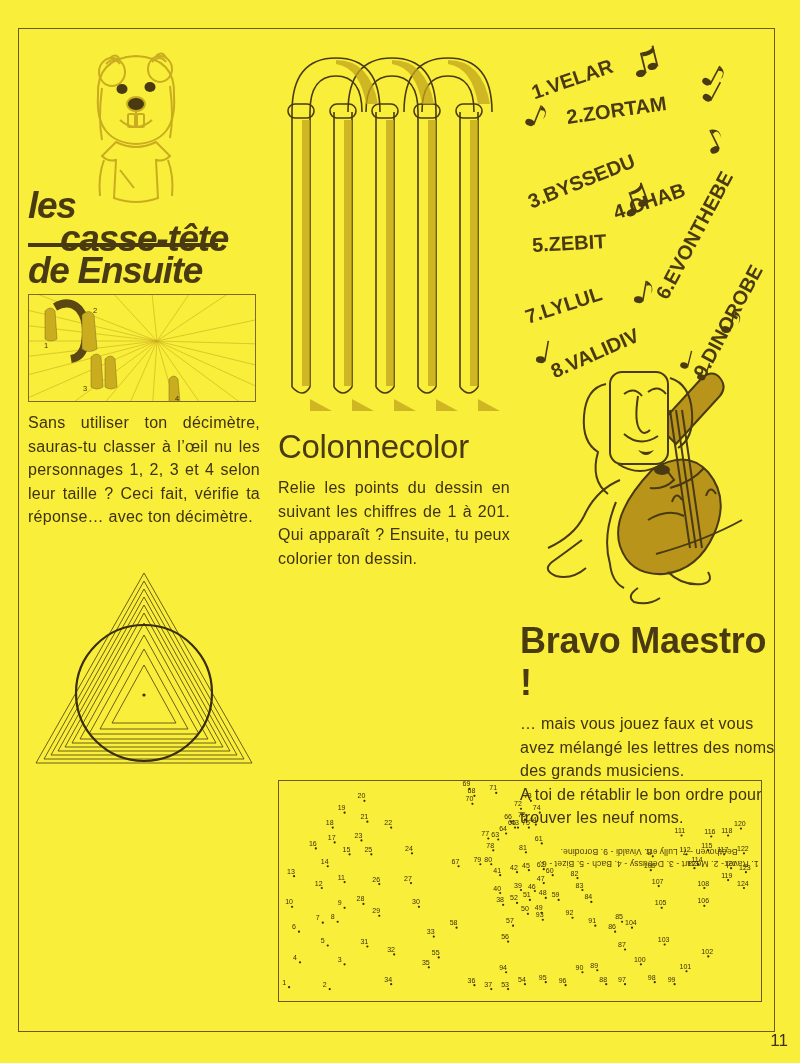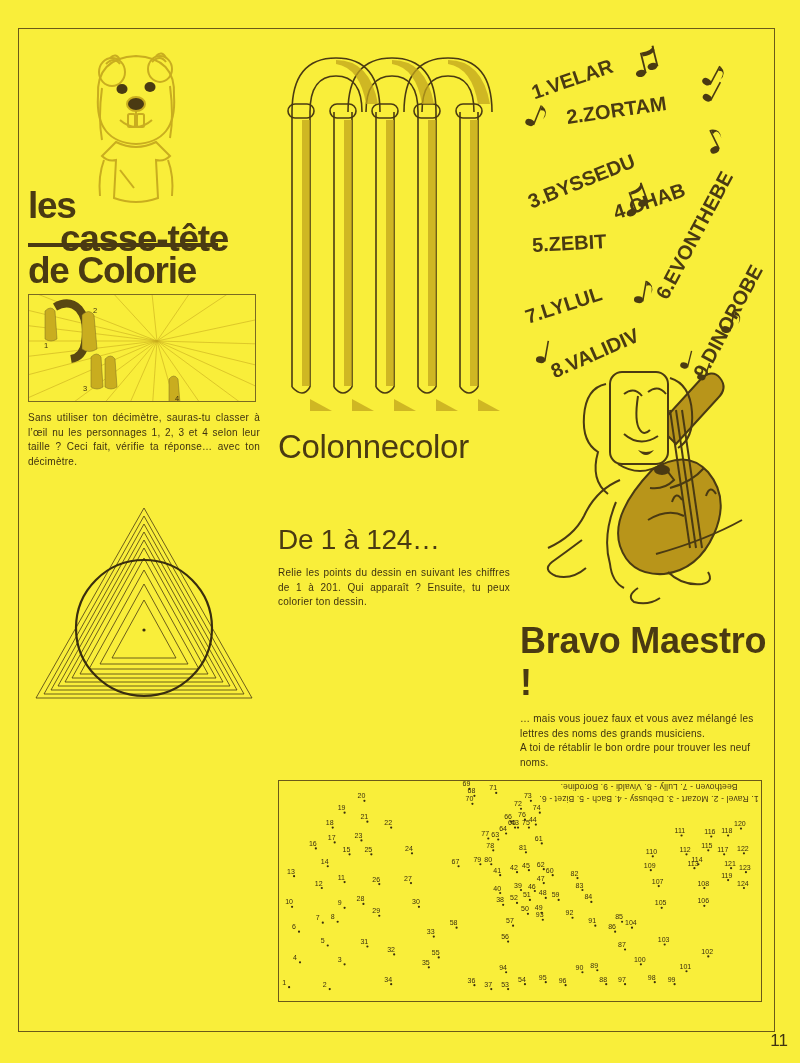--- a/index.html
+++ b/index.html
@@ -20,7 +20,7 @@
 
   
   #left-column{left:28px;top:42px;width:232px;}
-  .masthead{position:relative;height:250px;}
+  .masthead{position:relative;height:250px;font-style:italic;}
   .beaver{position:absolute;left:48px;top:0;width:120px;height:168px;}
   .masthead-title{
     position:absolute;left:0;top:148px;width:232px;

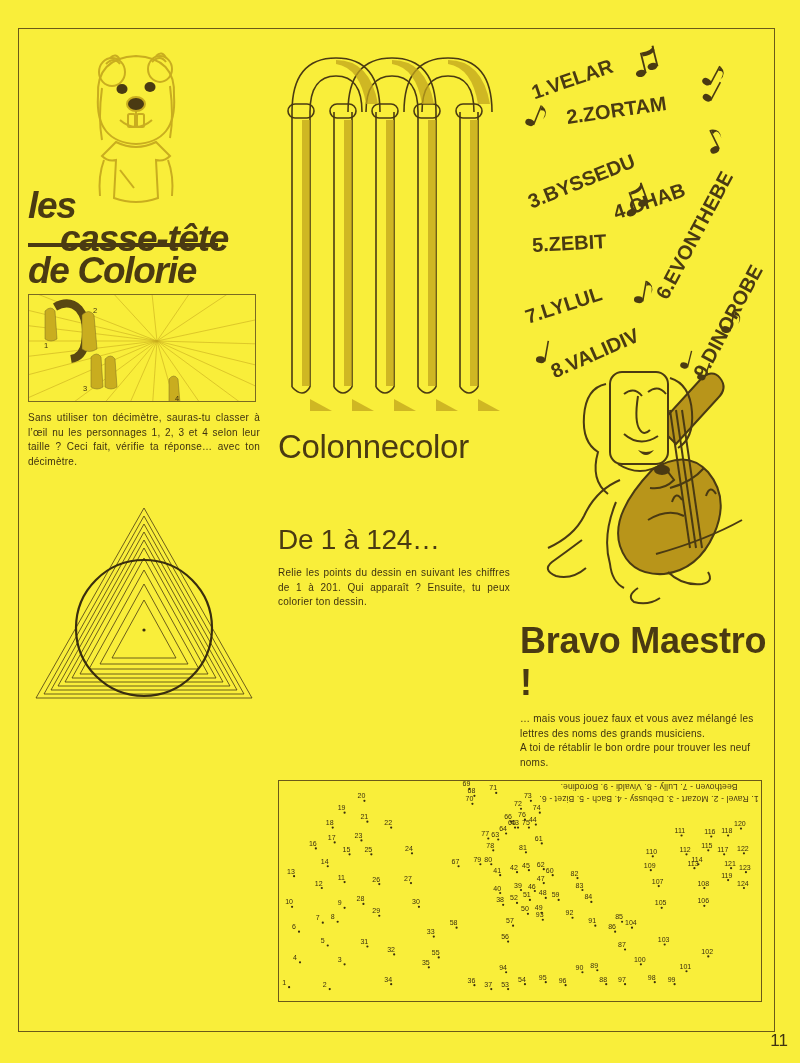--- a/index.html
+++ b/index.html
@@ -120,7 +120,7 @@
         <span>casse-tête</span>
         <span class="strike"></span>
       </div>
-      <div>de Colorie</div>
+      <div>de Ensuite</div>
     </div>
   </div>
 

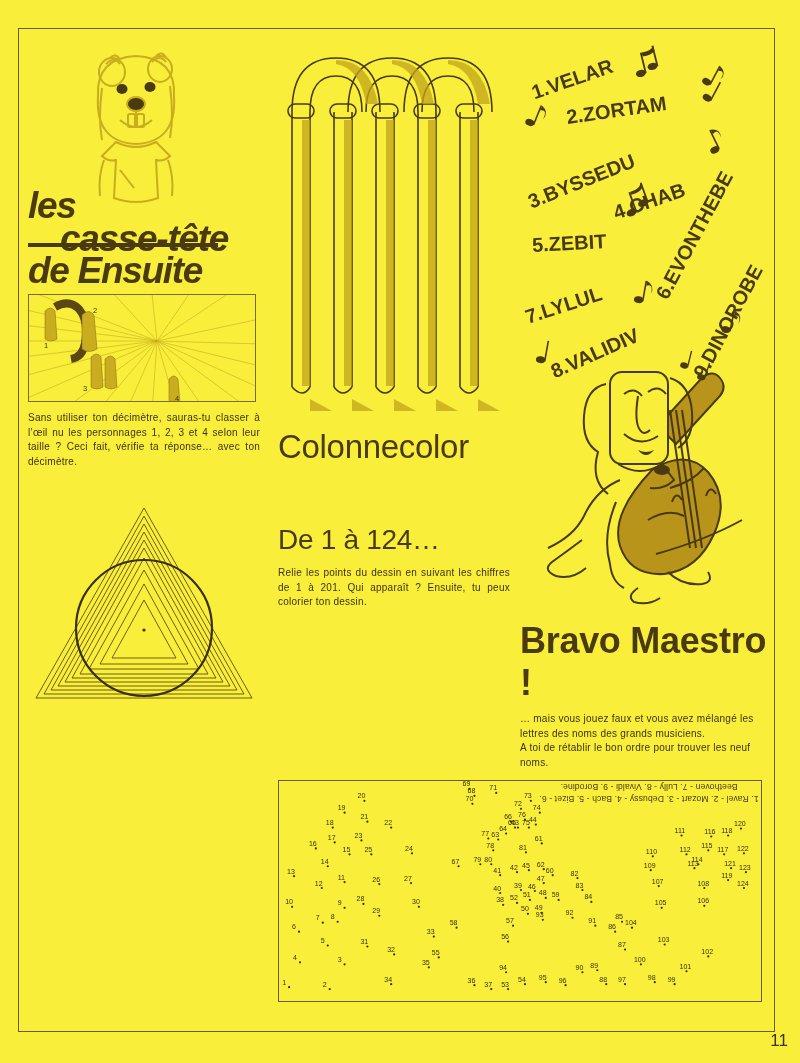--- a/index.html
+++ b/index.html
@@ -37,7 +37,7 @@
     overflow:hidden;
   }
   .body-text{
-    font-size:10px;line-height:1.47;text-align:justify;
+    font-size:16px;line-height:1.47;text-align:justify;
     margin-top:9px;letter-spacing:.25px;color:#3f3210;
   }
   .tri-fig{width:232px;height:208px;margin-top:20px;}

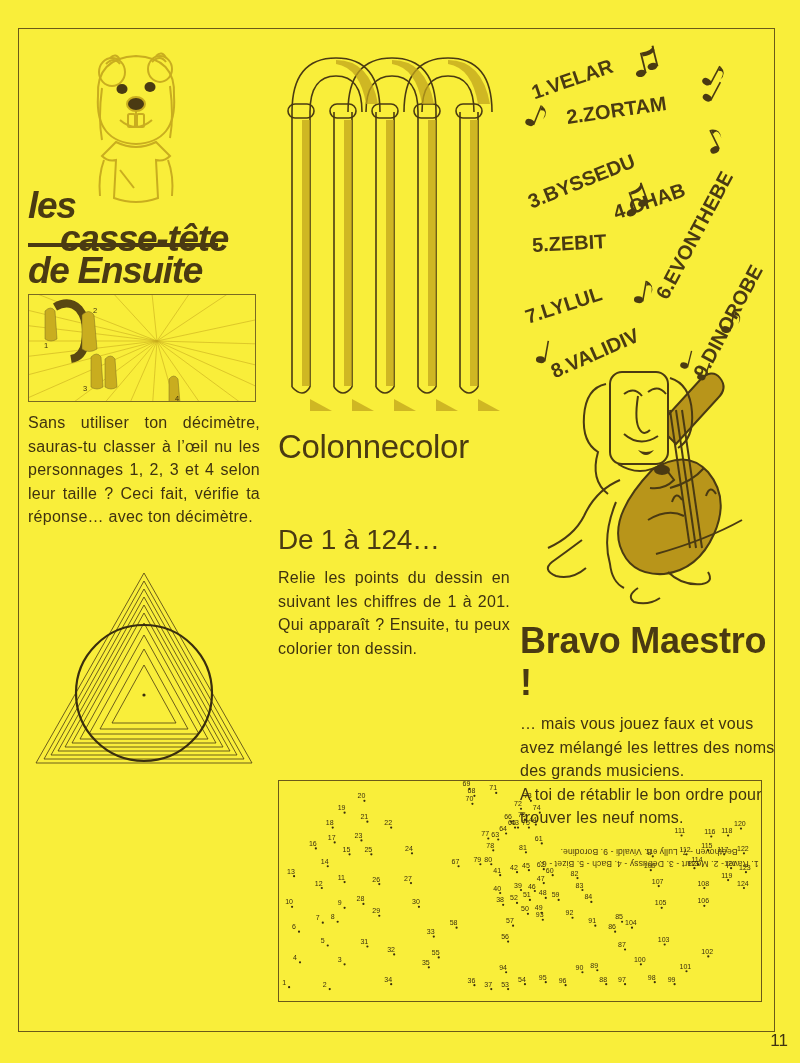--- a/index.html
+++ b/index.html
@@ -247,7 +247,6 @@
 
   <h2 class="h-title">Colonnecolor</h2>
 
-  <h2 class="h-title big" style="margin-top:58px">De 1 à 124…</h2>
   <p class="body-text" style="margin-top:2px">Relie les points du dessin en suivant les chiffres de 1 à 201. Qui apparaît ? Ensuite, tu peux colorier ton dessin.</p>
 </div>
 

